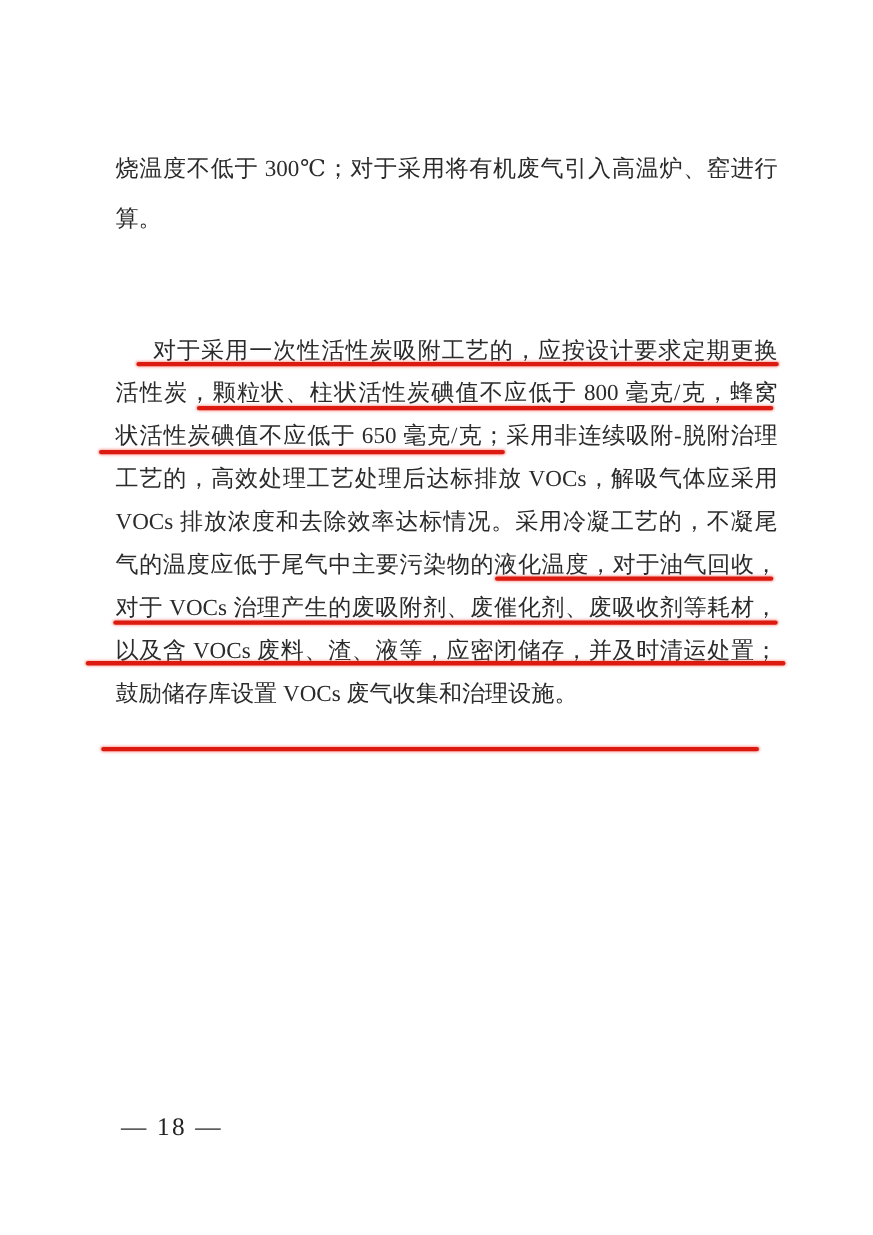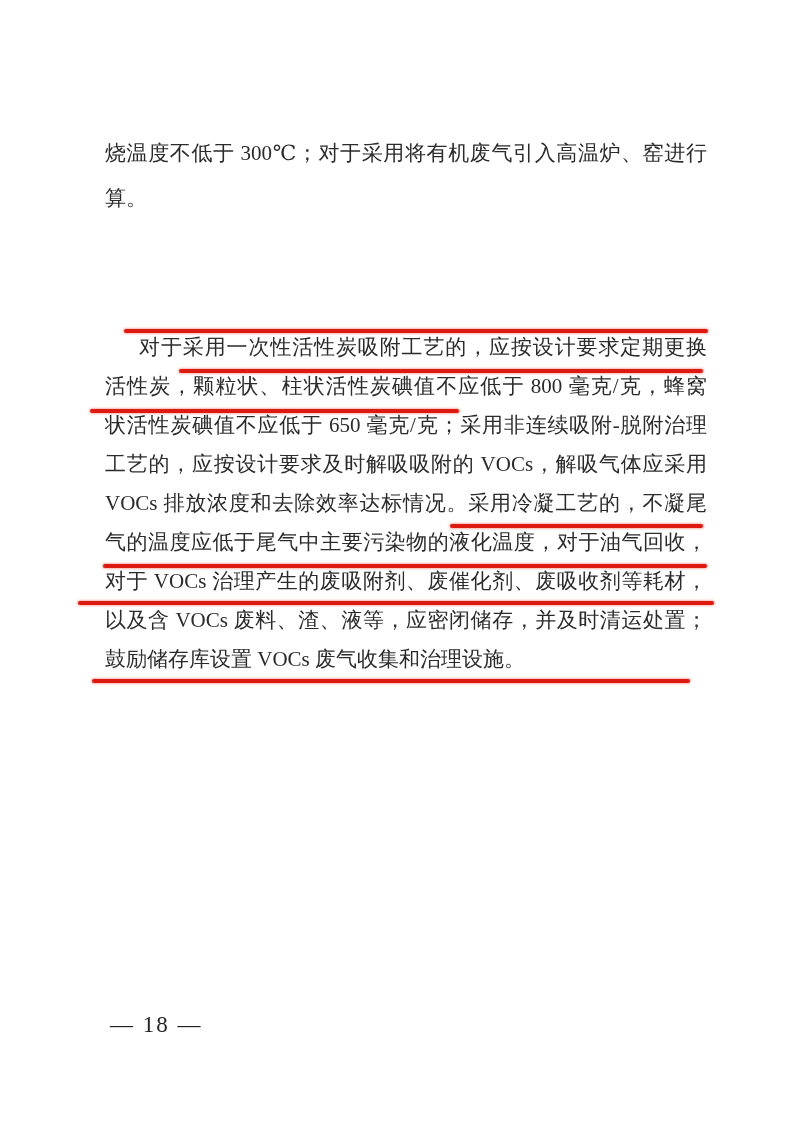--- a/index.html
+++ b/index.html
@@ -20,7 +20,7 @@
     color: #2b2b2b;
   }
   #para1 { top: 131px; line-height: 45px; }
-  #para2 { top: 299px; line-height: 39px; margin-top: 29px; }
+  #para2 { top: 299px; line-height: 39px; }
   .line {
     white-space: nowrap;
     text-align: justify;

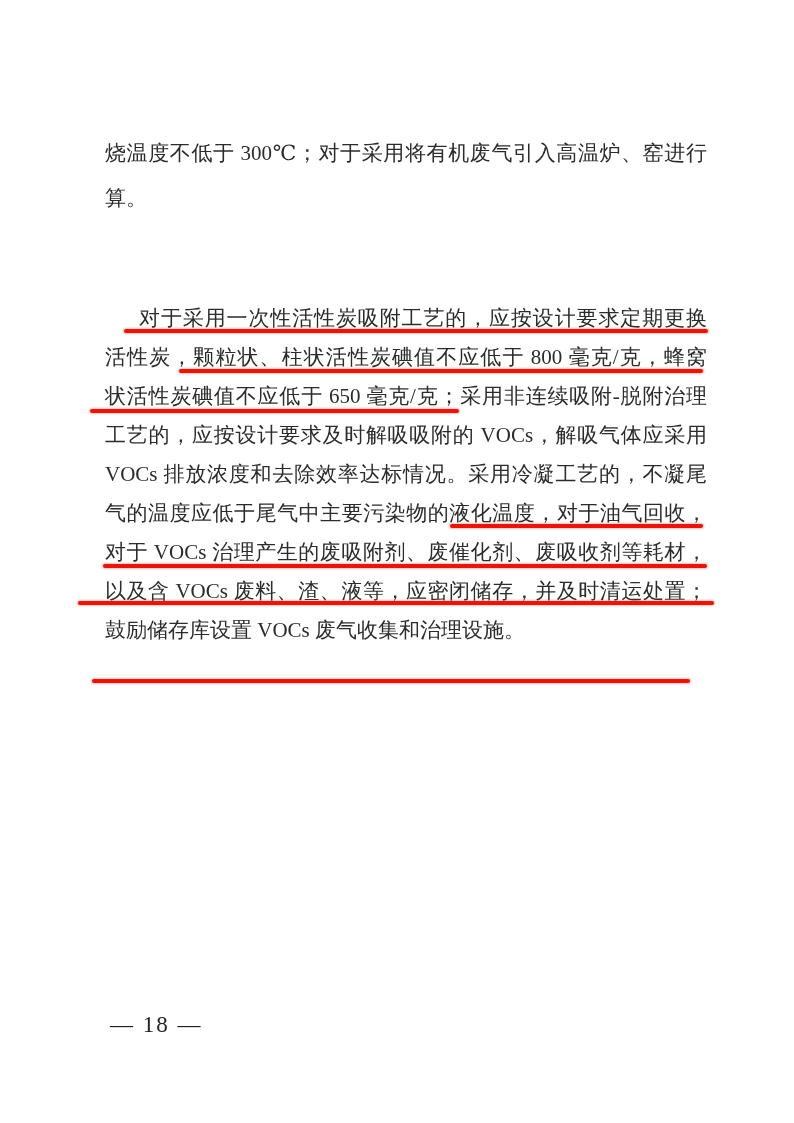--- a/index.html
+++ b/index.html
@@ -87,7 +87,7 @@
     <div class="line indent">对于采用一次性活性炭吸附工艺的，应按设计要求定期更换</div>
     <div class="line">活性炭，颗粒状、柱状活性炭碘值不应低于 800 毫克/克，蜂窝</div>
     <div class="line">状活性炭碘值不应低于 650 毫克/克；采用非连续吸附-脱附治理</div>
-    <div class="line">工艺的，应按设计要求及时解吸吸附的 VOCs，解吸气体应采用</div>
+    <div class="line">工艺的，高效处理工艺处理后达标排放 VOCs，解吸气体应采用</div>
     <div class="line">VOCs 排放浓度和去除效率达标情况。采用冷凝工艺的，不凝尾</div>
     <div class="line">气的温度应低于尾气中主要污染物的液化温度，对于油气回收，</div>
     <div class="line">对于 VOCs 治理产生的废吸附剂、废催化剂、废吸收剂等耗材，</div>

